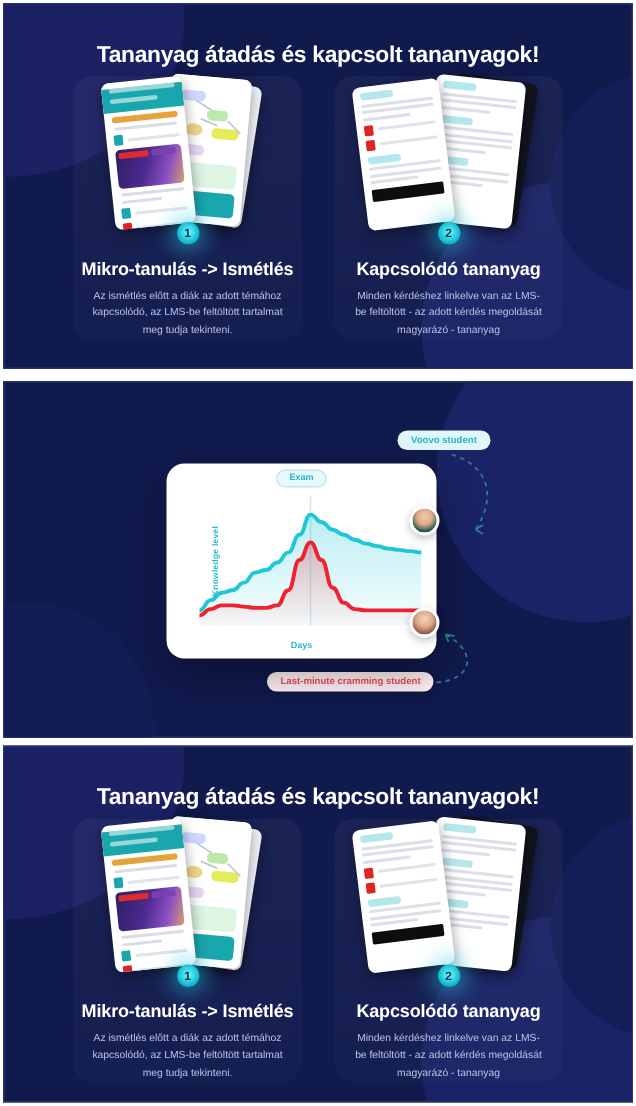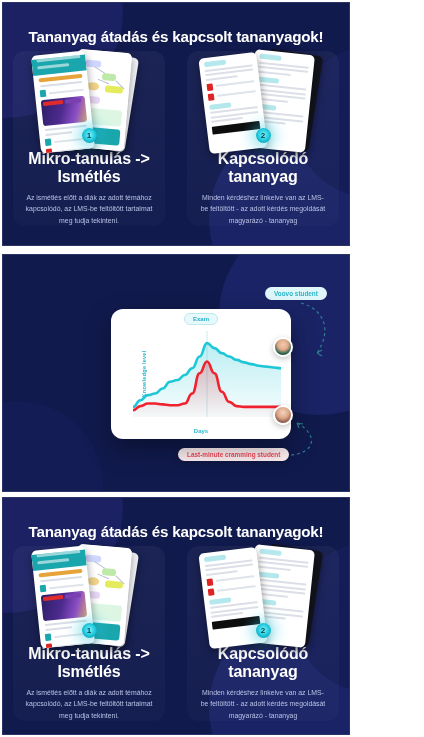--- a/index.html
+++ b/index.html
@@ -13,7 +13,7 @@
 
   .slide {
     position: absolute;
-    left: 2px; width: 348px;
+    left: 2px; width: 420px;
     background: #111a4d;
     overflow: hidden;
     border: 1px solid #2b3468;

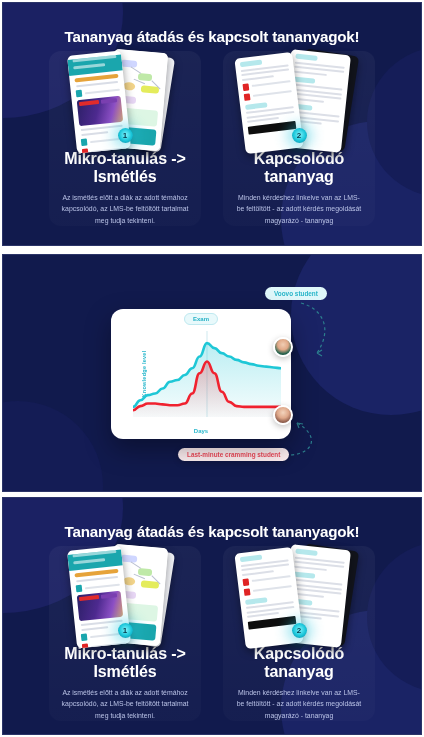--- a/index.html
+++ b/index.html
@@ -98,7 +98,7 @@
     color:#04384a; font-size:8px; font-weight:bold;
     display:flex; align-items:center; justify-content:center;
   }
-  .card-title { color:#ffffff; font-size:16px; font-weight:bold; text-align:center; margin-top:7px; letter-spacing:-0.1px; }
+  .card-title { color:#ffffff; font-size:12px; font-weight:bold; text-align:center; margin-top:7px; letter-spacing:-0.1px; }
   .card-desc  { color:#b9c2e6; font-size:6.9px; line-height:1.65; text-align:center; margin-top:6px; padding:0 12px; }
 
   

